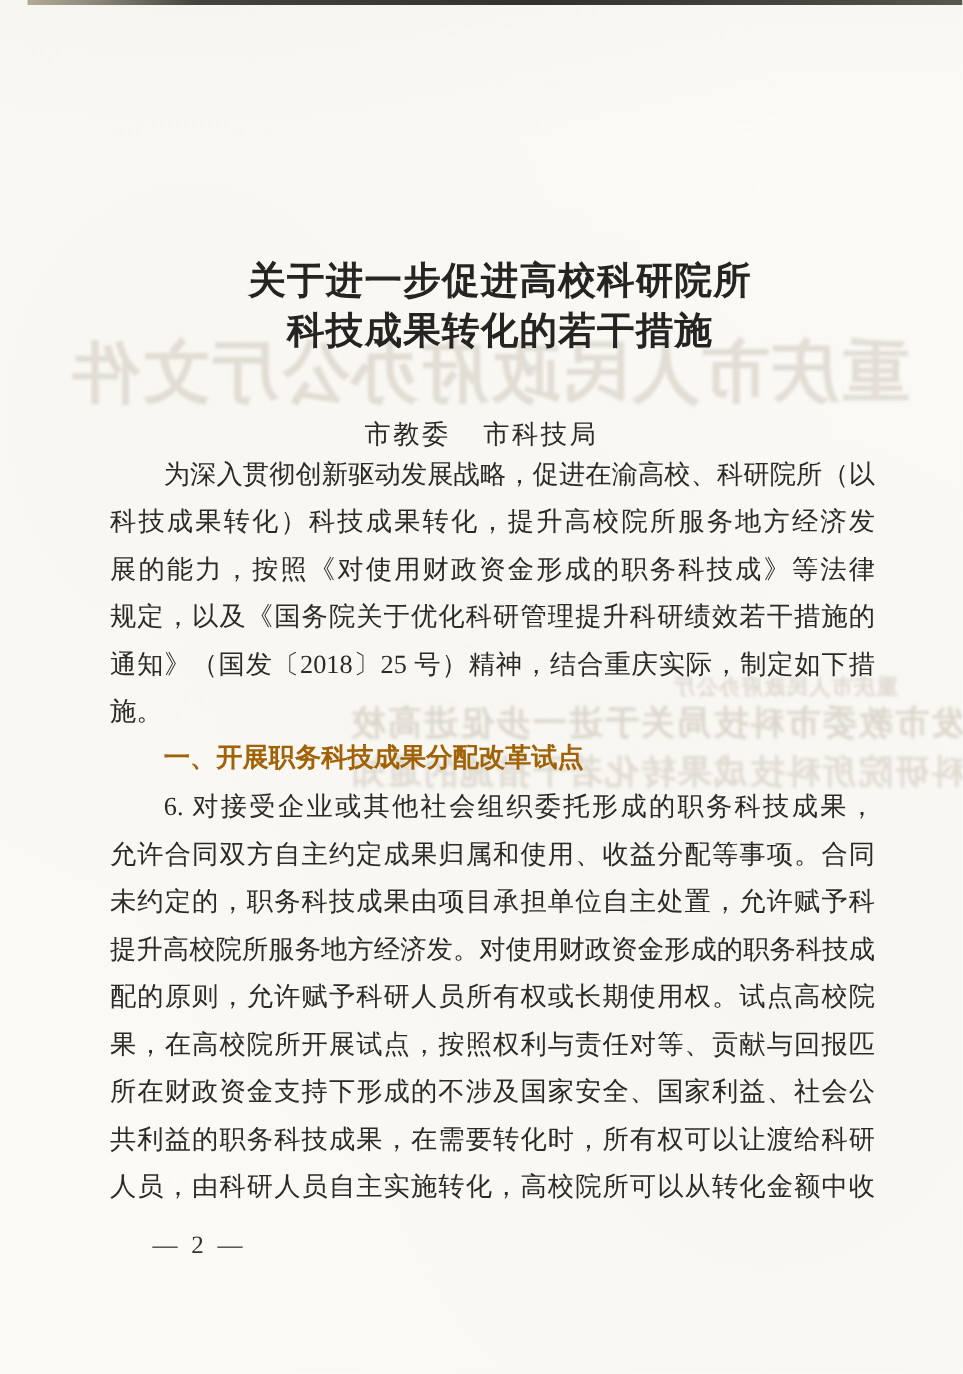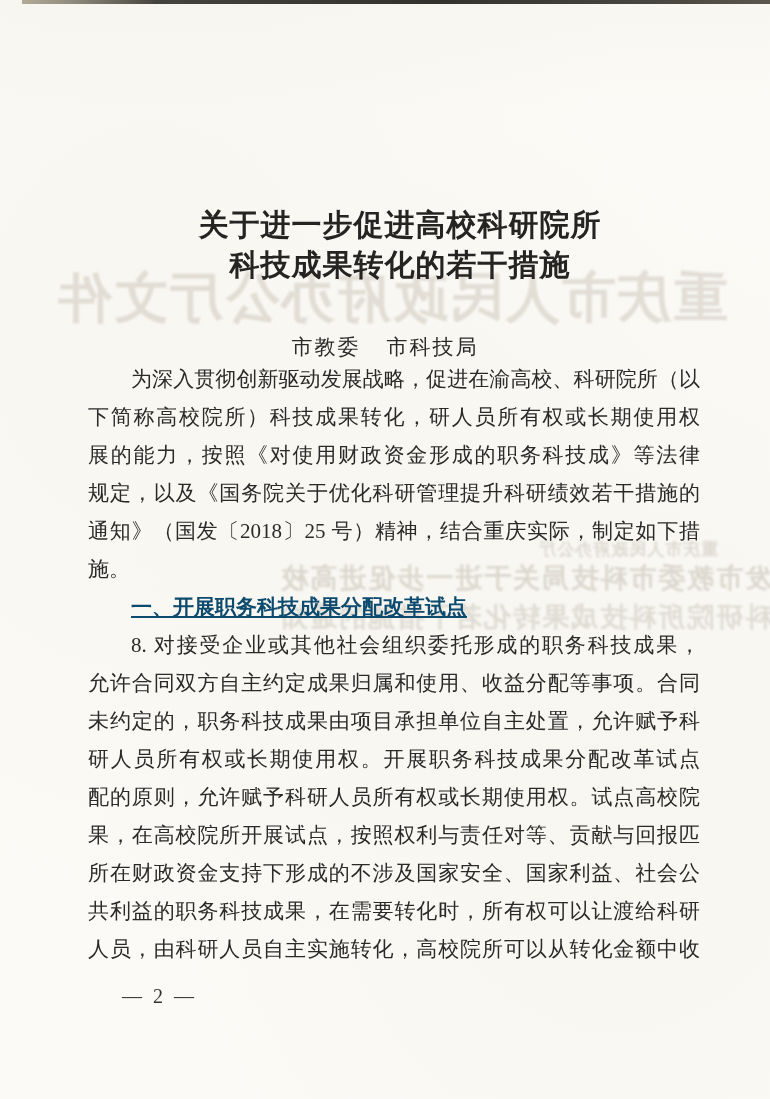--- a/index.html
+++ b/index.html
@@ -93,7 +93,7 @@
 
 <div class="body-block">
   <div class="line indent">为深入贯彻创新驱动发展战略，促进在渝高校、科研院所（以</div>
-  <div class="line">下简称高校院所）科技成果转化，研人员所有权或长期使用权</div>
+  <div class="line">科技成果转化）科技成果转化，提升高校院所服务地方经济发</div>
   <div class="line">展的能力，按照《对使用财政资金形成的职务科技成》等法律</div>
   <div class="line">规定，以及《国务院关于优化科研管理提升科研绩效若干措施的</div>
   <div class="line">通知》（国发〔2018〕25 号）精神，结合重庆实际，制定如下措</div>

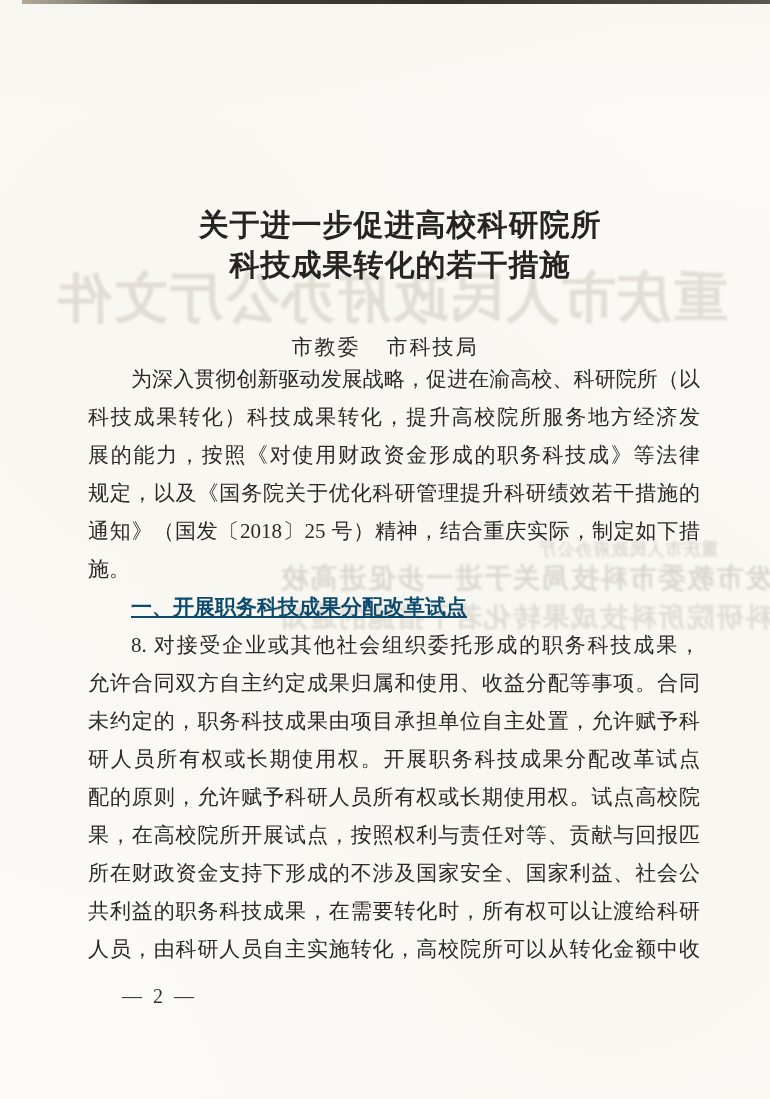--- a/index.html
+++ b/index.html
@@ -63,8 +63,7 @@
   .line.heading{
     font-family:"Liberation Sans", sans-serif;
     font-weight:700;text-align-last:left;text-indent:43px;
-    color:#0c4a6e;
-    text-decoration:underline;
+    color:#a16207;
   }
   .footer{
     position:absolute;left:122px;top:985px;

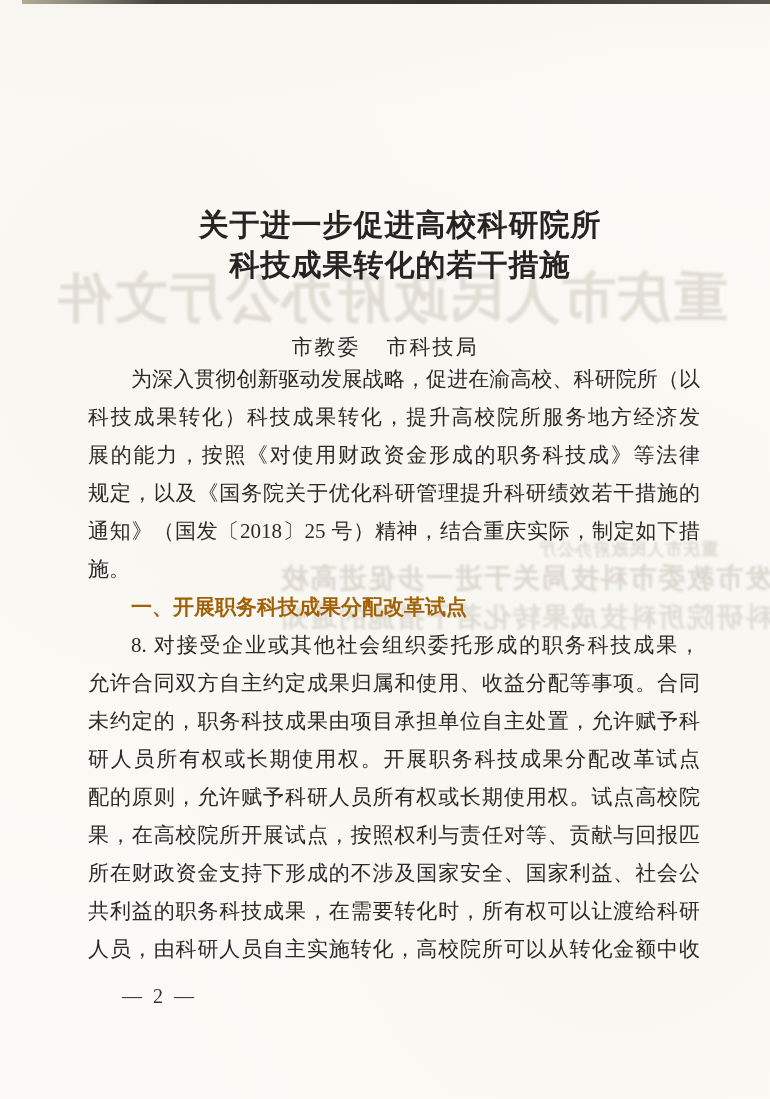--- a/index.html
+++ b/index.html
@@ -100,7 +100,7 @@
 
   <div class="line heading">一、开展职务科技成果分配改革试点</div>
 
-  <div class="line indent">8. 对接受企业或其他社会组织委托形成的职务科技成果，</div>
+  <div class="line indent">6. 对接受企业或其他社会组织委托形成的职务科技成果，</div>
   <div class="line">允许合同双方自主约定成果归属和使用、收益分配等事项。合同</div>
   <div class="line">未约定的，职务科技成果由项目承担单位自主处置，允许赋予科</div>
   <div class="line">研人员所有权或长期使用权。开展职务科技成果分配改革试点</div>

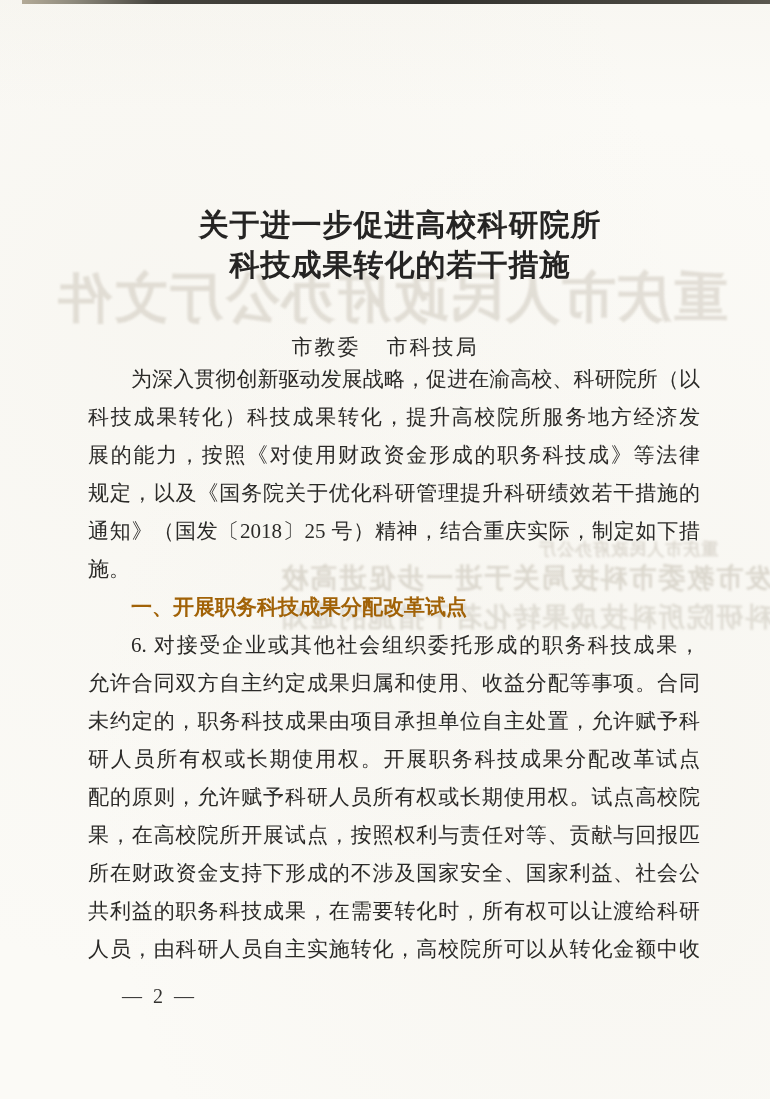--- a/index.html
+++ b/index.html
@@ -103,7 +103,7 @@
   <div class="line indent">6. 对接受企业或其他社会组织委托形成的职务科技成果，</div>
   <div class="line">允许合同双方自主约定成果归属和使用、收益分配等事项。合同</div>
   <div class="line">未约定的，职务科技成果由项目承担单位自主处置，允许赋予科</div>
-  <div class="line">研人员所有权或长期使用权。开展职务科技成果分配改革试点</div>
+  <div class="line">提升高校院所服务地方经济发。对使用财政资金形成的职务科技成</div>
   <div class="line">配的原则，允许赋予科研人员所有权或长期使用权。试点高校院</div>
   <div class="line">果，在高校院所开展试点，按照权利与责任对等、贡献与回报匹</div>
   <div class="line">所在财政资金支持下形成的不涉及国家安全、国家利益、社会公</div>

